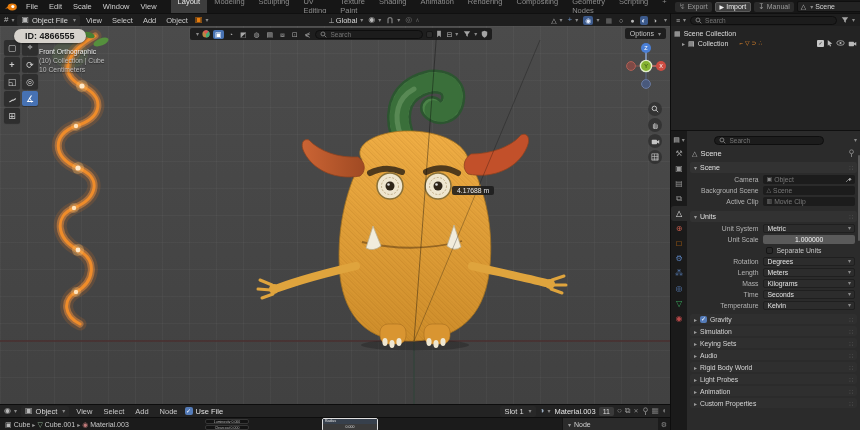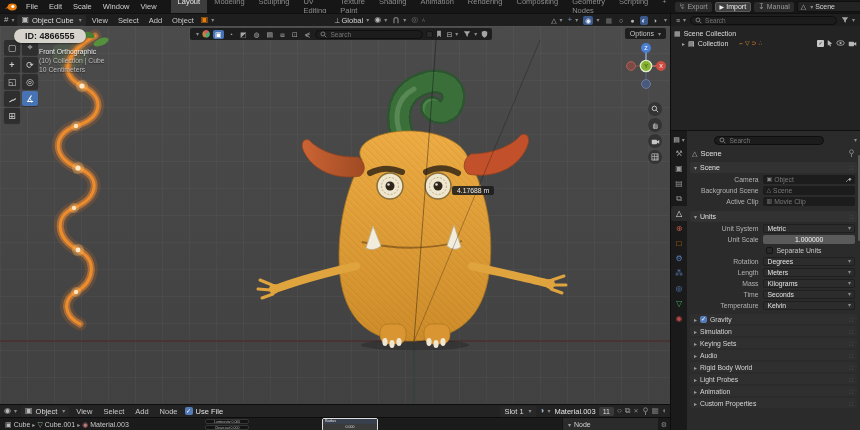--- a/index.html
+++ b/index.html
@@ -163,7 +163,7 @@
           </span>
         <span class="mode">
             <span class="ig">▣</span>
-            <span>Object Cube</span>
+            <span>Object File</span>
             <span class="dv">▾</span>
           </span>
         <span class="hmenu">View</span>

